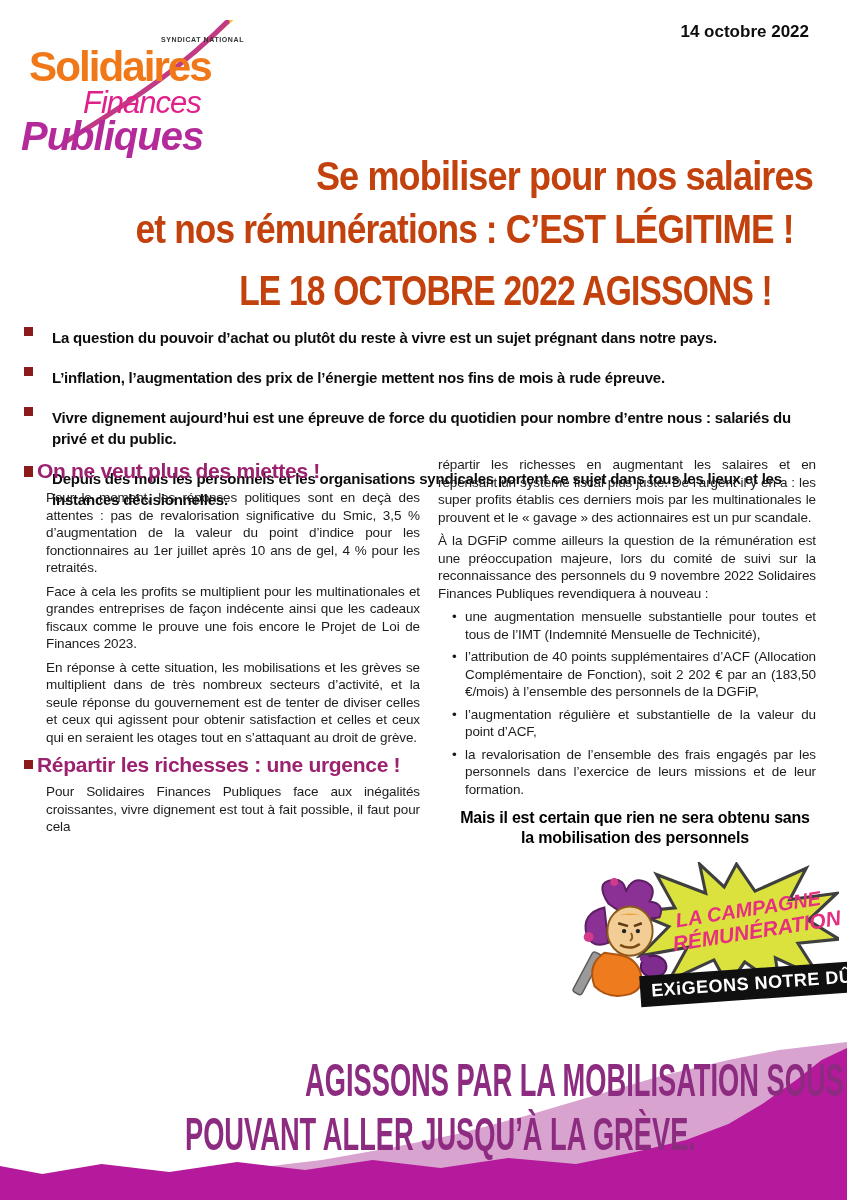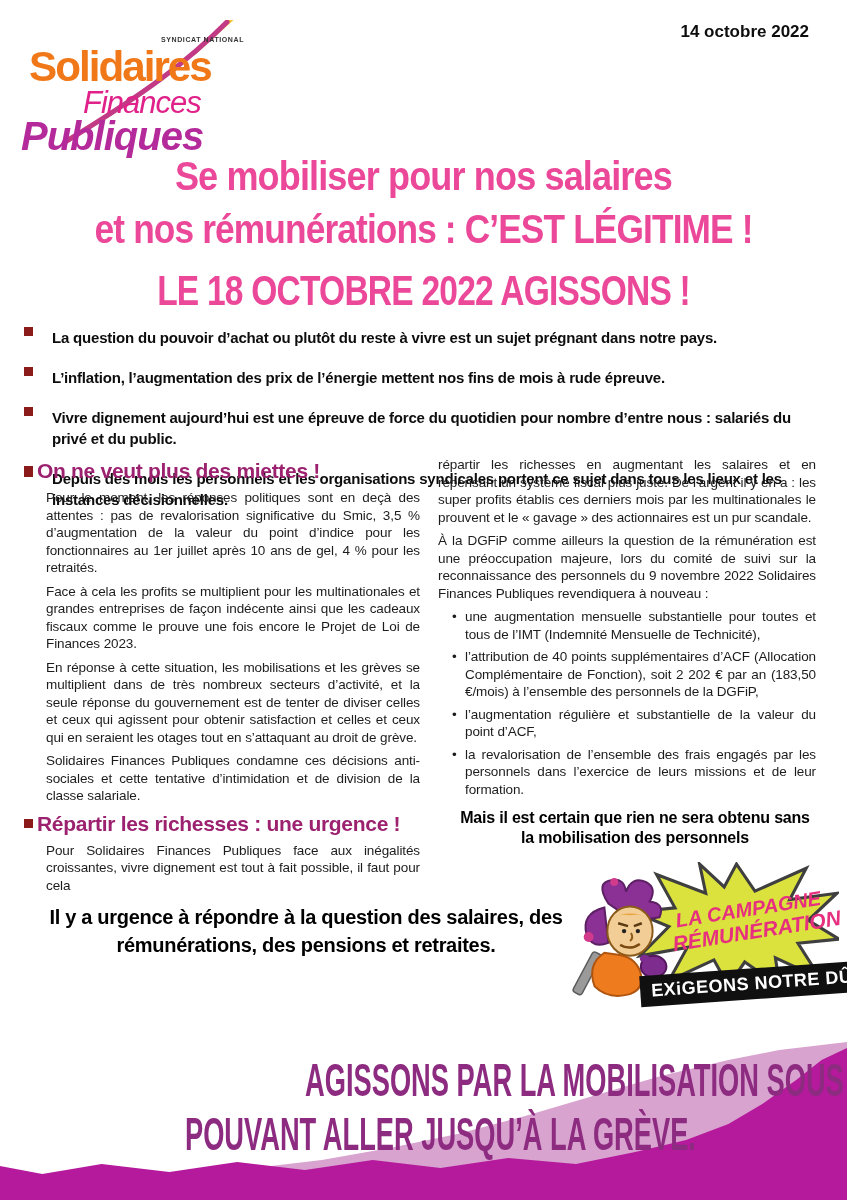--- a/index.html
+++ b/index.html
@@ -20,7 +20,7 @@
   .logo-publiques { position:absolute; left:-6px; top:86px; font-size:40px; font-weight:900; font-style:italic; color:#b52a9b; letter-spacing:-1px; }
 
   
-  .title { position:absolute; left:0; top:150px; width:847px; text-align:center; color:#ec4899; }
+  .title { position:absolute; left:0; top:150px; width:847px; text-align:right; color:#c2410c; }
   .title > div { height:53px; line-height:53px; white-space:nowrap; }
   .title span { display:inline-block; transform-origin:center; font-weight:900; }
   .t1 span { font-size:41px; transform:scaleX(.88); letter-spacing:-1px; }

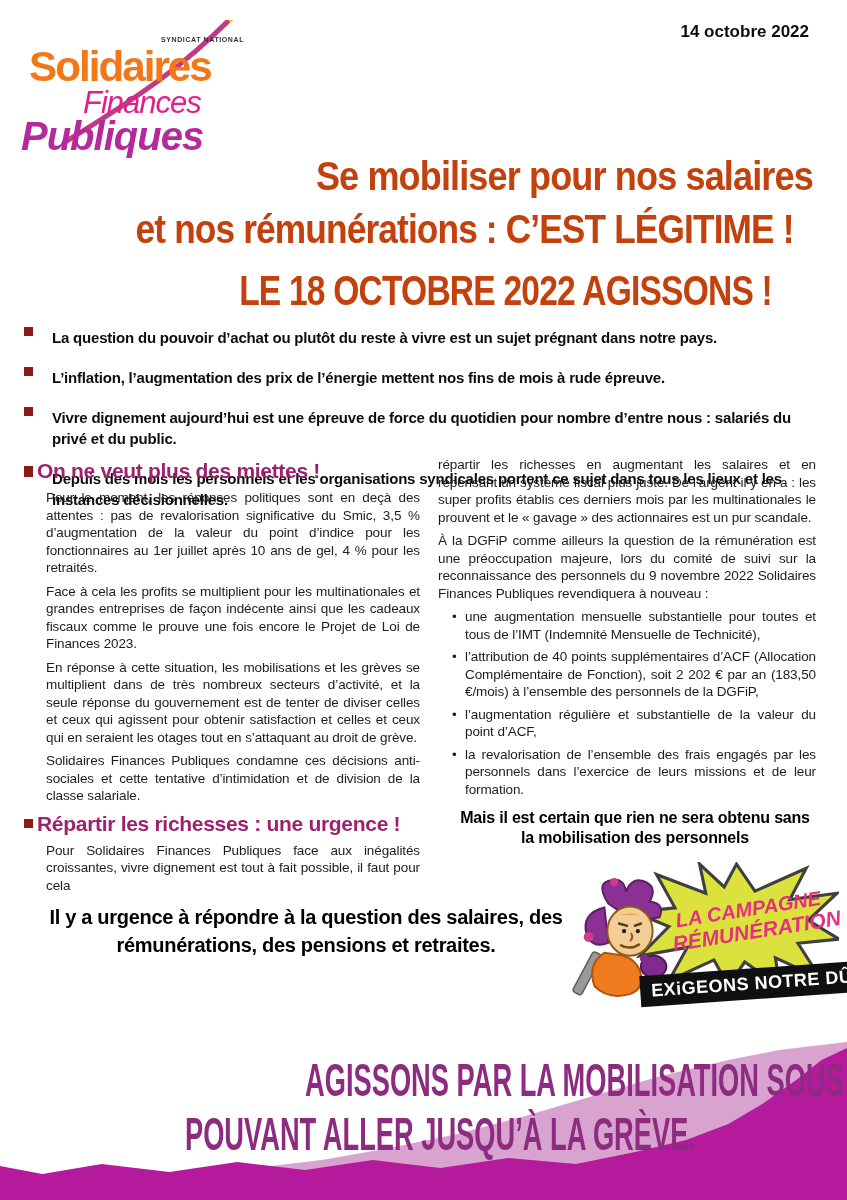--- a/index.html
+++ b/index.html
@@ -126,7 +126,6 @@
       <p>Pour le moment, les réponses politiques sont en deçà des attentes : pas de revalorisation significative du Smic, 3,5 % d’augmentation de la valeur du point d’indice pour les fonctionnaires au 1er juillet après 10 ans de gel, 4 % pour les retraités.</p>
       <p>Face à cela les profits se multiplient pour les multinationales et grandes entreprises de façon indécente ainsi que les cadeaux fiscaux comme le prouve une fois encore le Projet de Loi de Finances 2023.</p>
       <p>En réponse à cette situation, les mobilisations et les grèves se multiplient dans de très nombreux secteurs d’activité, et la seule réponse du gouvernement est de tenter de diviser celles et ceux qui agissent pour obtenir satisfaction et celles et ceux qui en seraient les otages tout en s’attaquant au droit de grève.</p>
-      <p>Solidaires Finances Publiques condamne ces décisions anti-sociales et cette tentative d’intimidation et de division de la classe salariale.</p>
       <div class="col-heading">
         <span class="sq"></span>
         <span class="heading-text">Répartir les richesses : une urgence !</span>

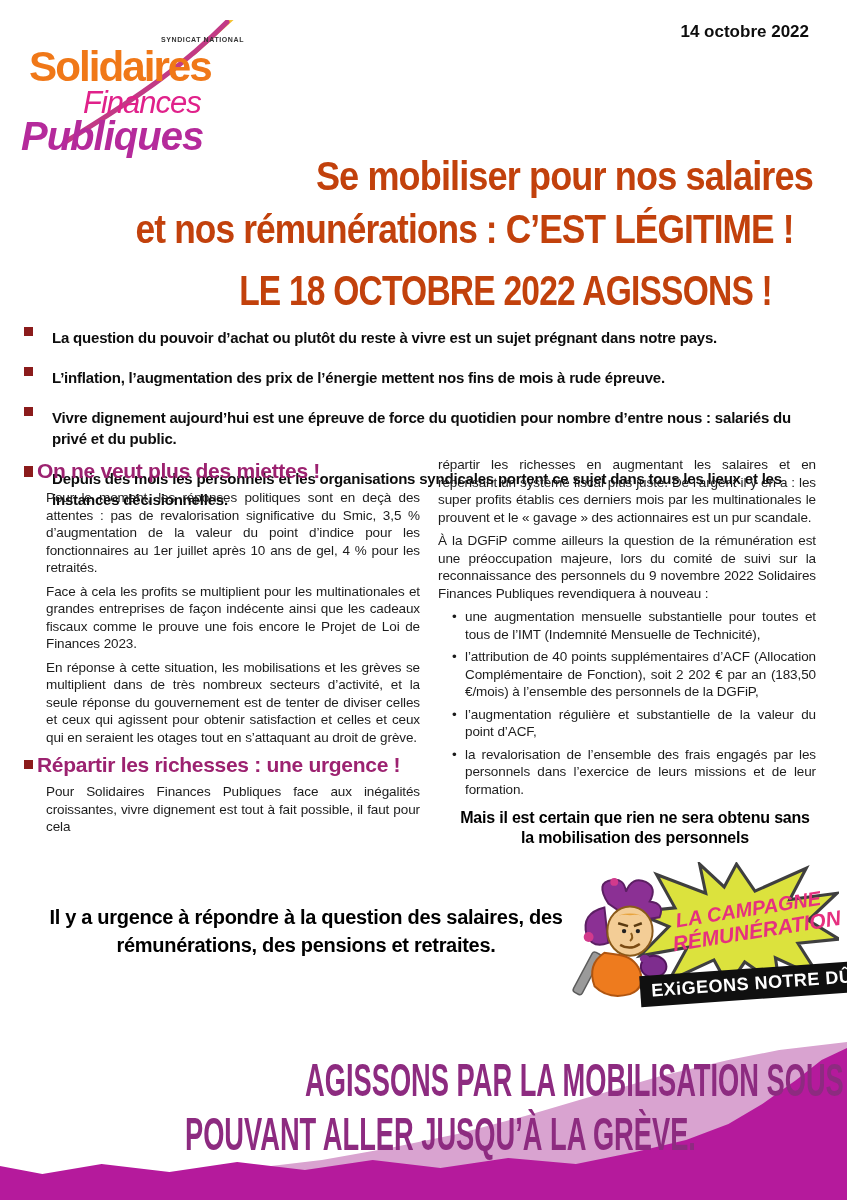--- a/index.html
+++ b/index.html
@@ -146,7 +146,6 @@
     </div>
   </div>
 
-  <div class="urgence">Il y a urgence à répondre à la question des salaires, des rémunérations, des pensions et retraites.</div>
 
   <div class="campaign">
     <svg class="star" viewBox="0 0 200 120" preserveAspectRatio="none">

